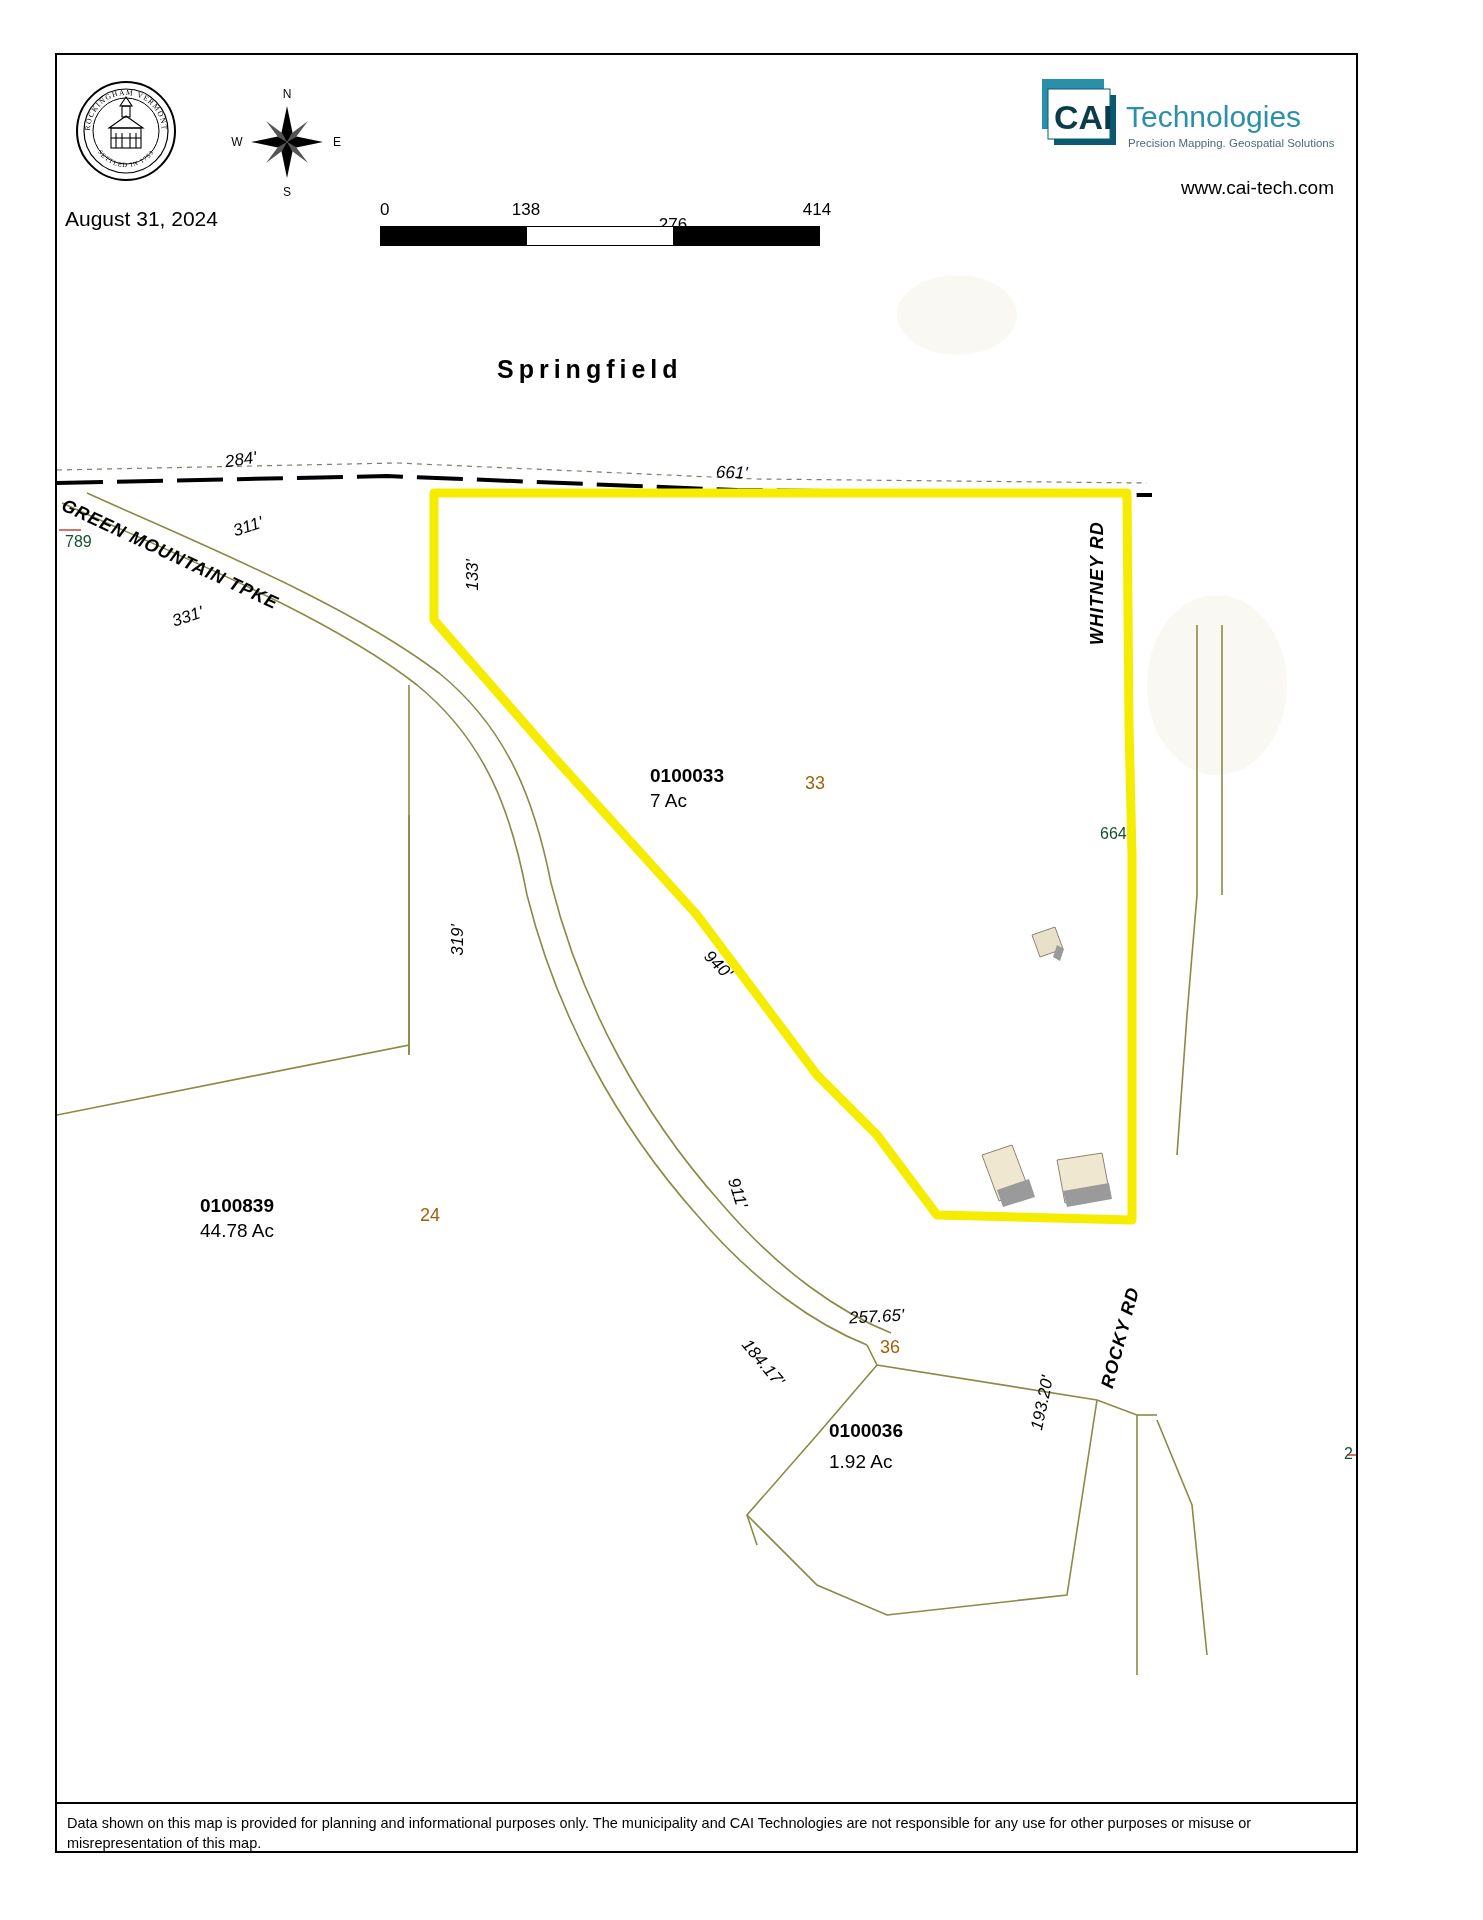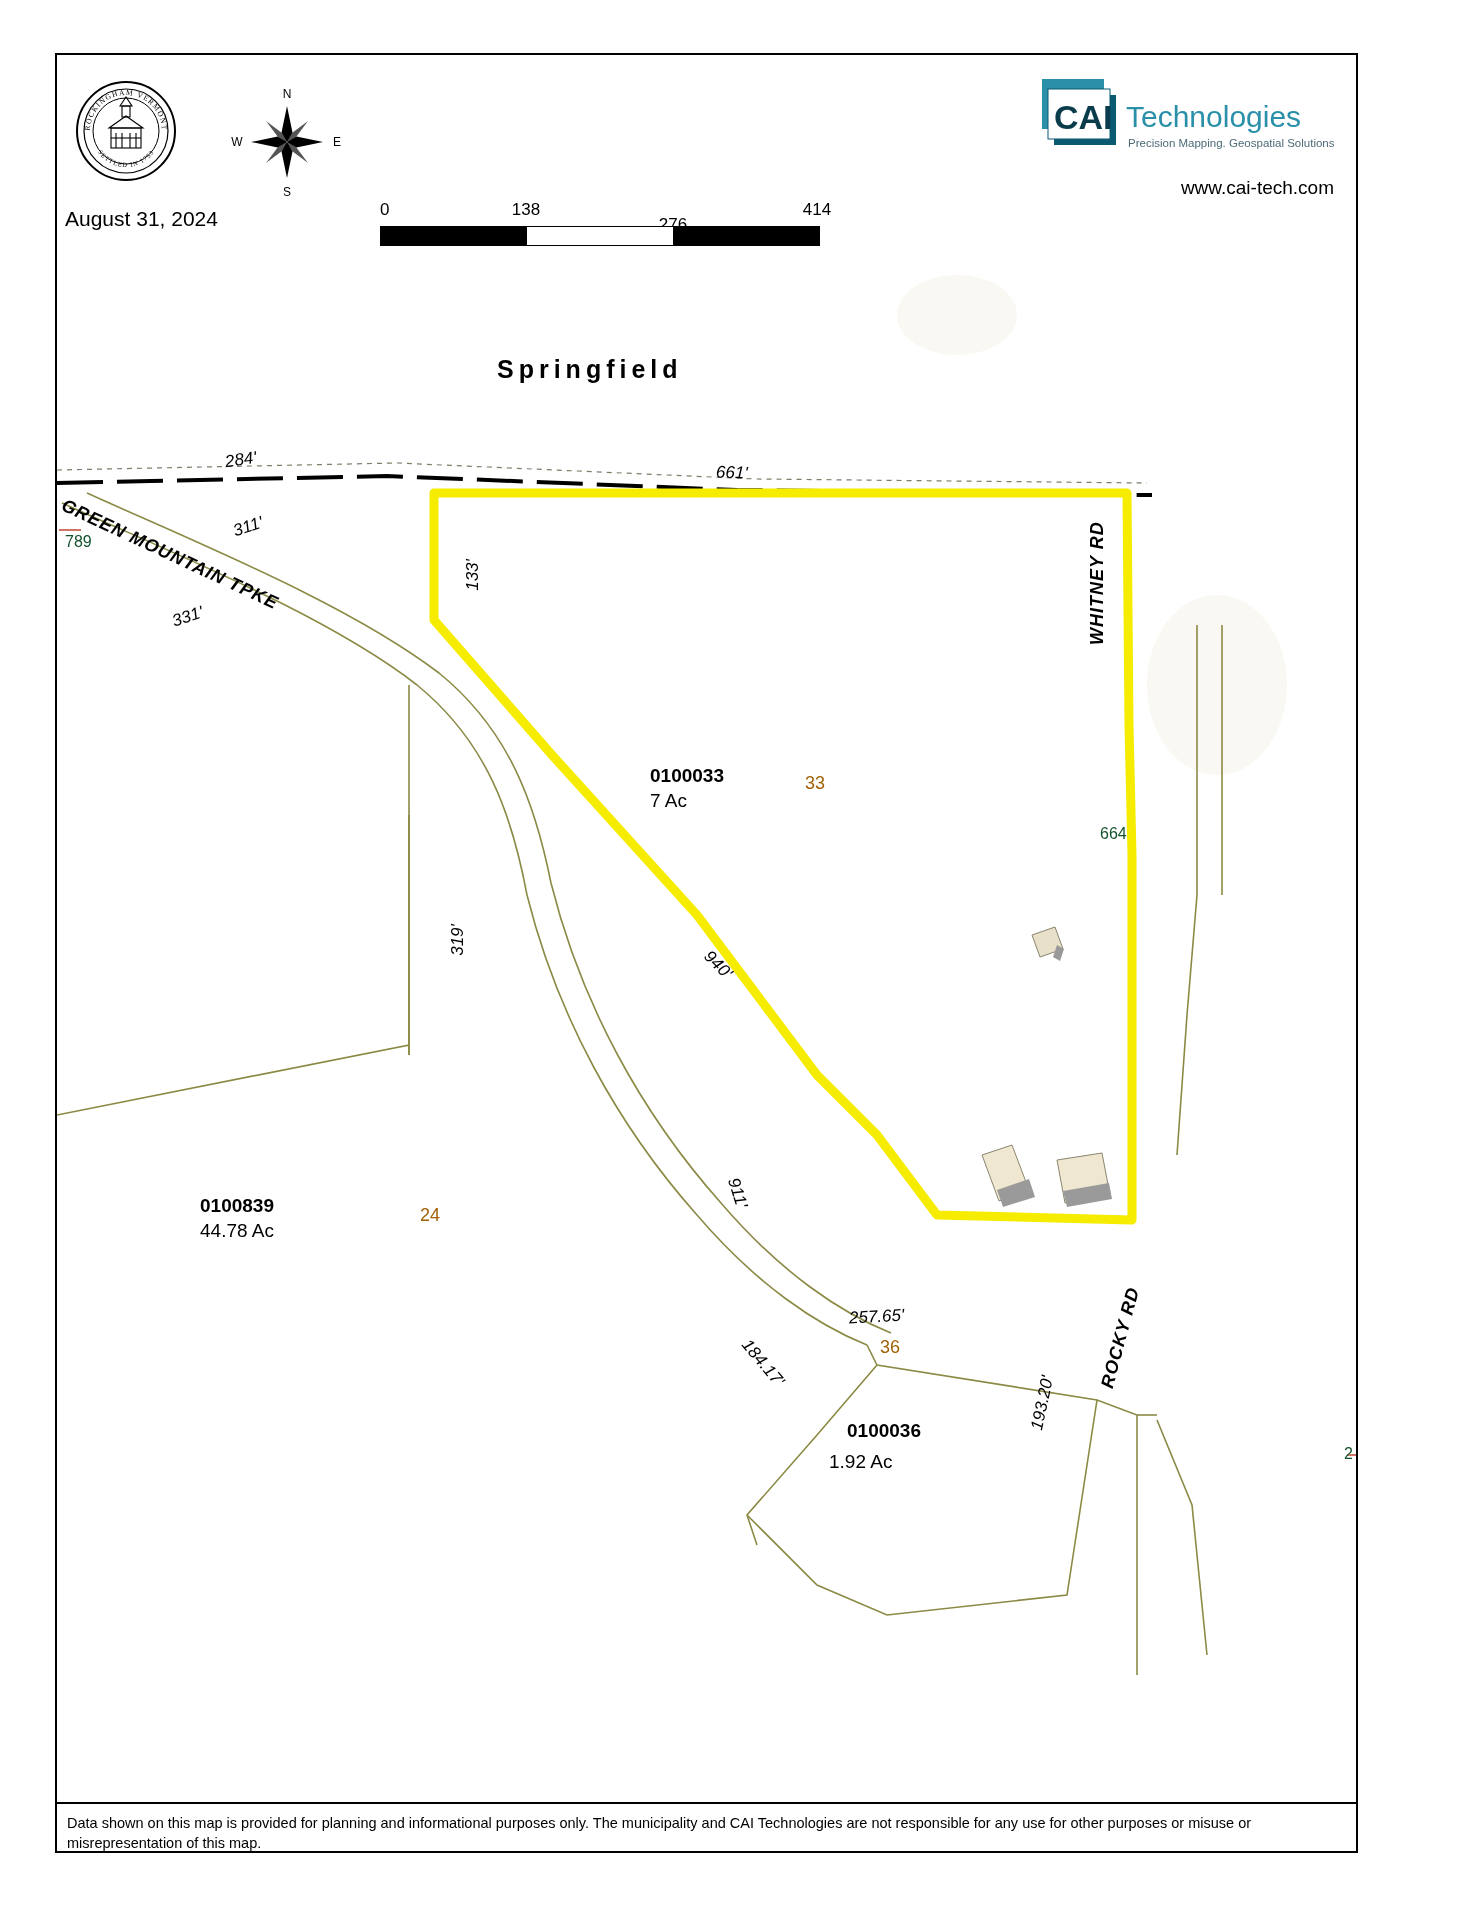--- a/index.html
+++ b/index.html
@@ -344,7 +344,7 @@
     <div class="mlabel parcel-ac" style="left:143px; top:965px;">44.78 Ac</div>
     <div class="mlabel lotnum" style="left:363px; top:950px;">24</div>
 
-    <div class="mlabel parcel-id" style="left:790px; top:1165px;">0100036</div>
+    <div class="mlabel parcel-id" style="left:772px; top:1165px;">0100036</div>
     <div class="mlabel parcel-ac" style="left:772px; top:1190px;margin-top:6px;">1.92 Ac</div>
     <div class="mlabel lotnum" style="left:823px; top:1082px;">36</div>
 

